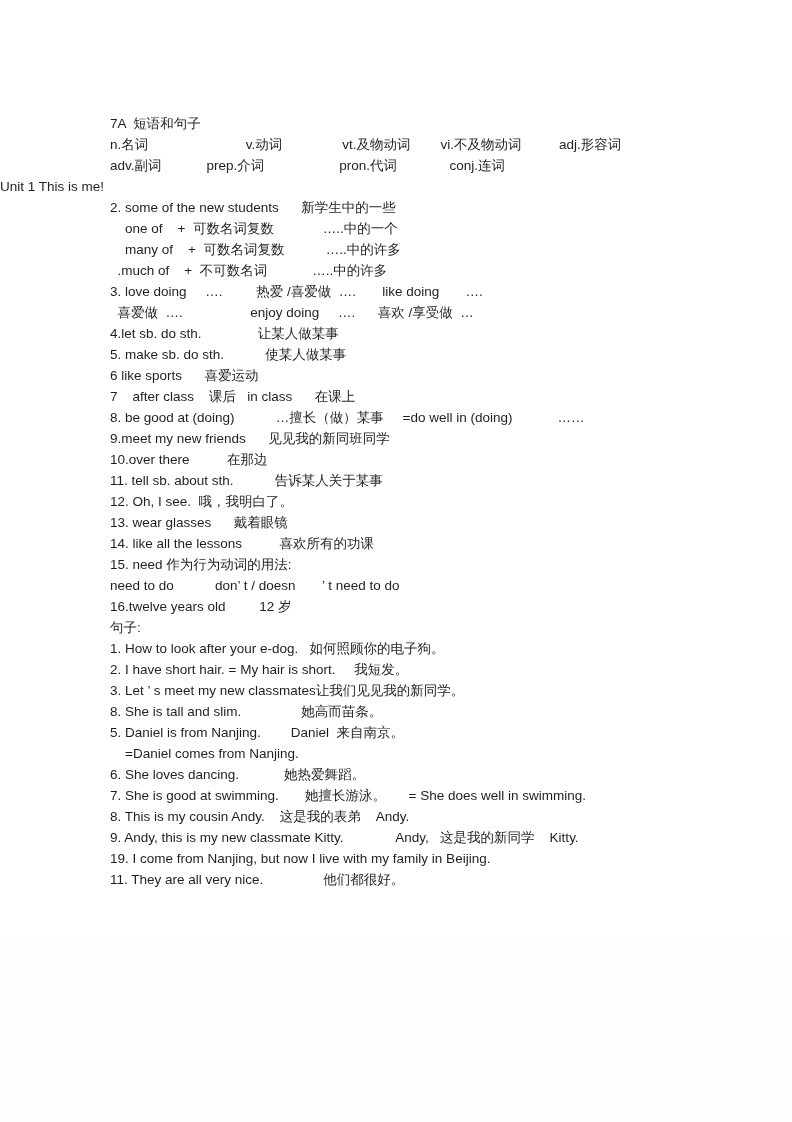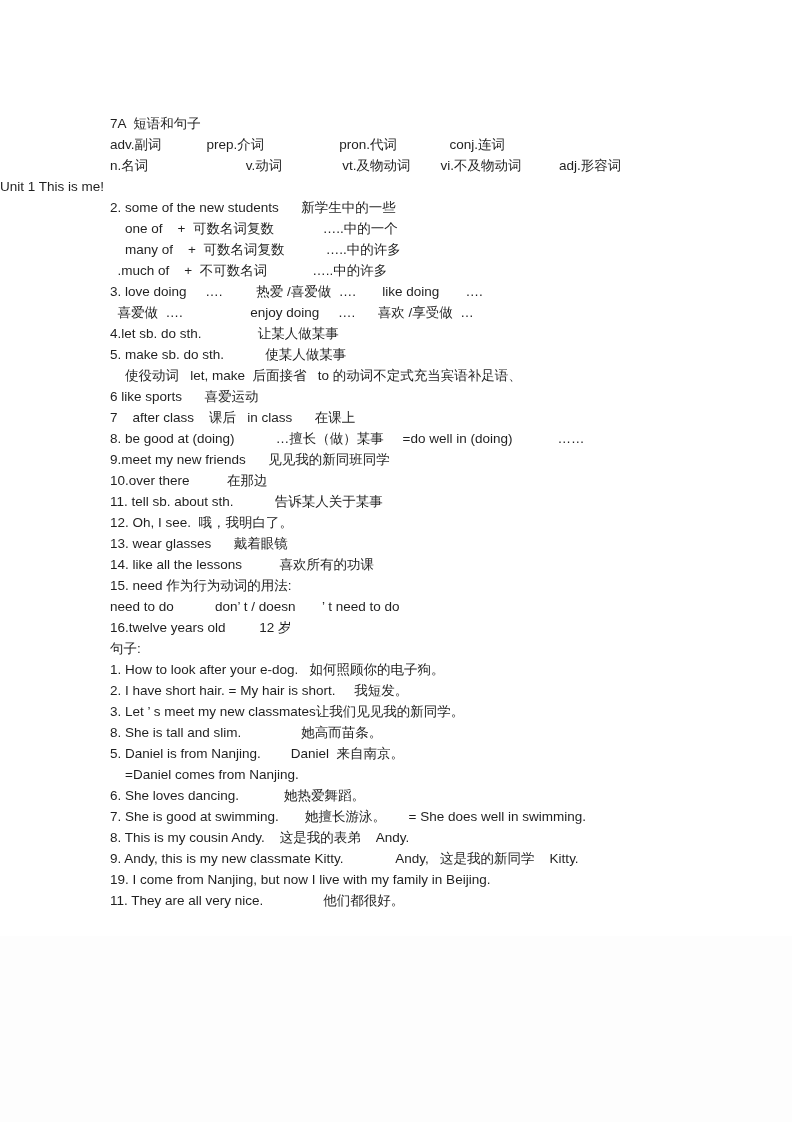--- a/index.html
+++ b/index.html
@@ -50,8 +50,8 @@
 <div class="page">
   <div class="content">
     <div class="line">7A  短语和句子</div>
+    <div class="line">n.名词                          v.动词                vt.及物动词        vi.不及物动词          adj.形容词</div>
     <div class="line">adv.副词            prep.介词                    pron.代词              conj.连词</div>
-    <div class="line">n.名词                          v.动词                vt.及物动词        vi.不及物动词          adj.形容词</div>
     <div class="line center">Unit 1 This is me!</div>
 
     <div class="line">2. some of the new students      新学生中的一些</div>

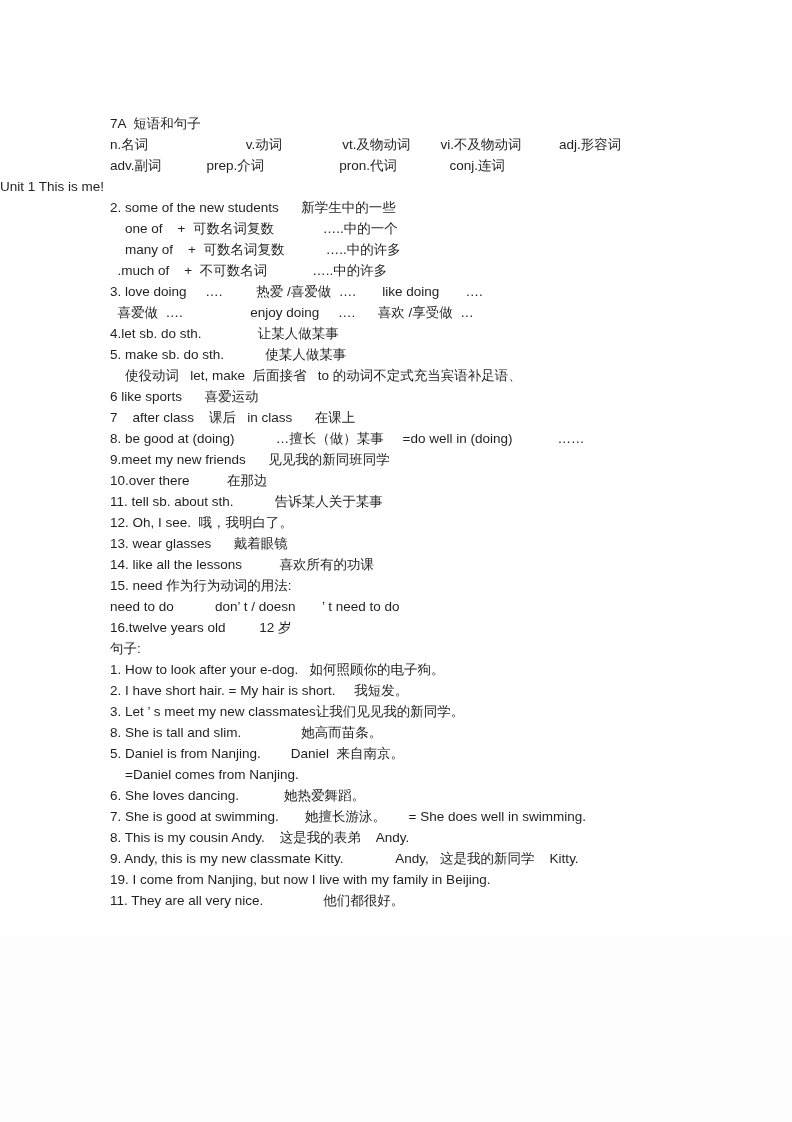--- a/index.html
+++ b/index.html
@@ -62,7 +62,6 @@
     <div class="line">  喜爱做  ….                  enjoy doing     ….      喜欢 /享受做  …</div>
     <div class="line">4.let sb. do sth.               让某人做某事</div>
     <div class="line">5. make sb. do sth.           使某人做某事</div>
-    <div class="line">    使役动词   let, make  后面接省   to 的动词不定式充当宾语补足语、</div>
     <div class="line">6 like sports      喜爱运动</div>
     <div class="line">7    after class    课后   in class      在课上</div>
     <div class="line">8. be good at (doing)           …擅长（做）某事     =do well in (doing)            ……</div>

